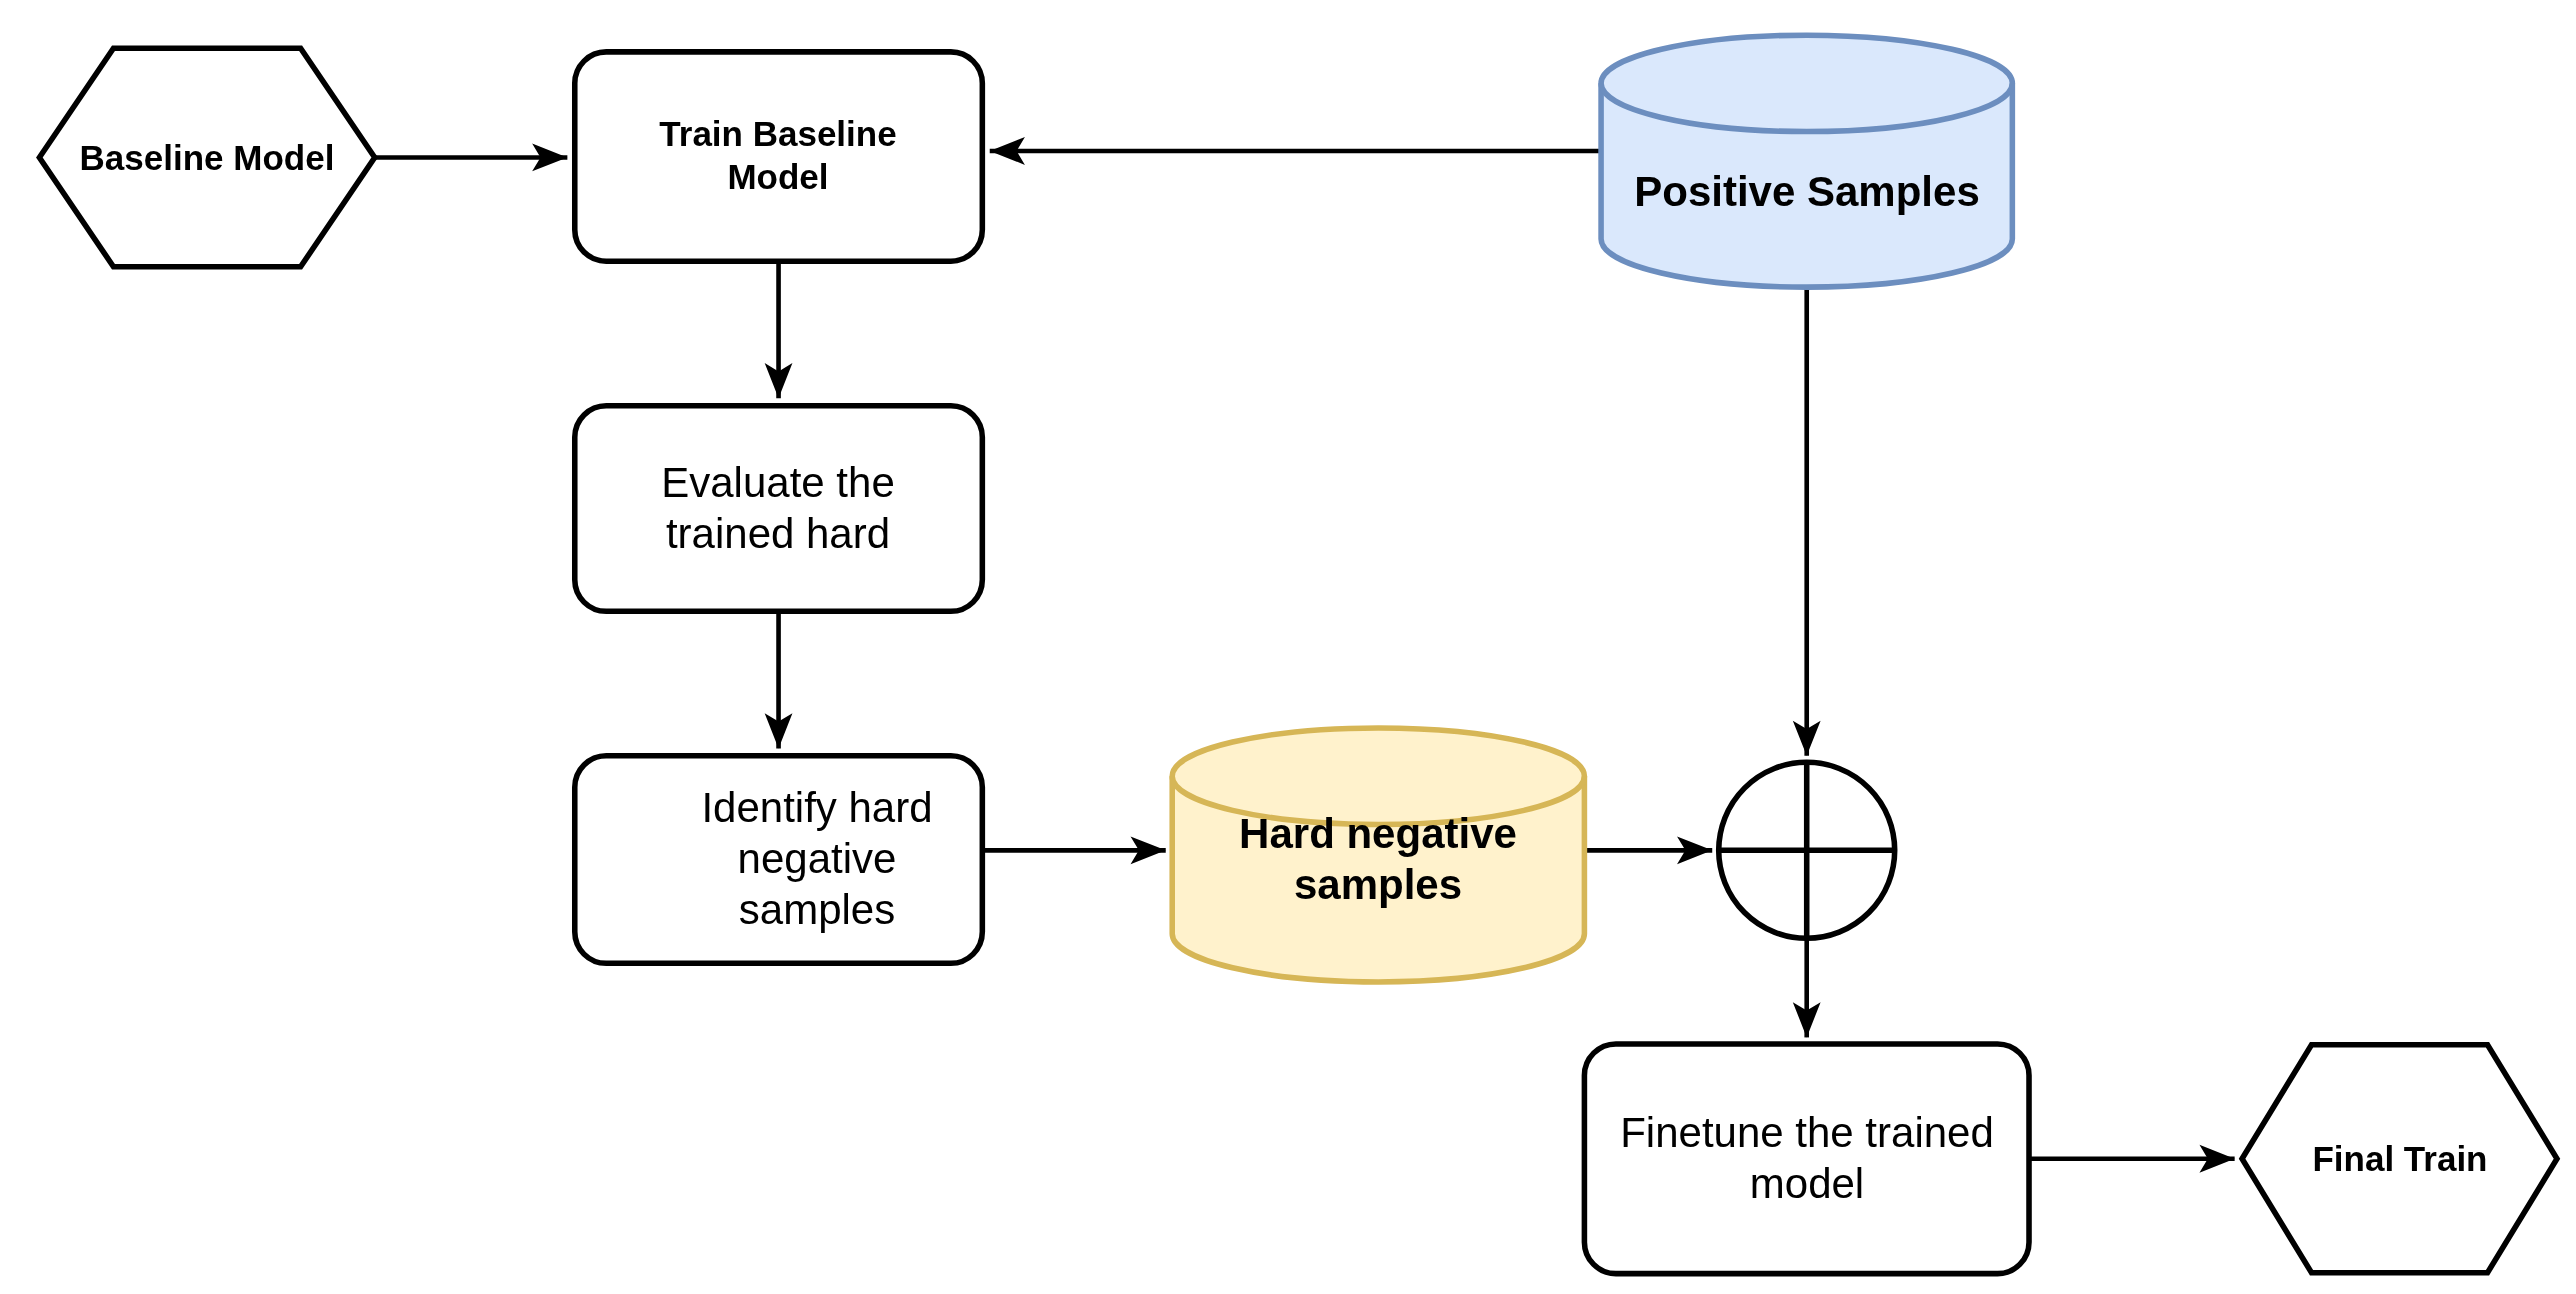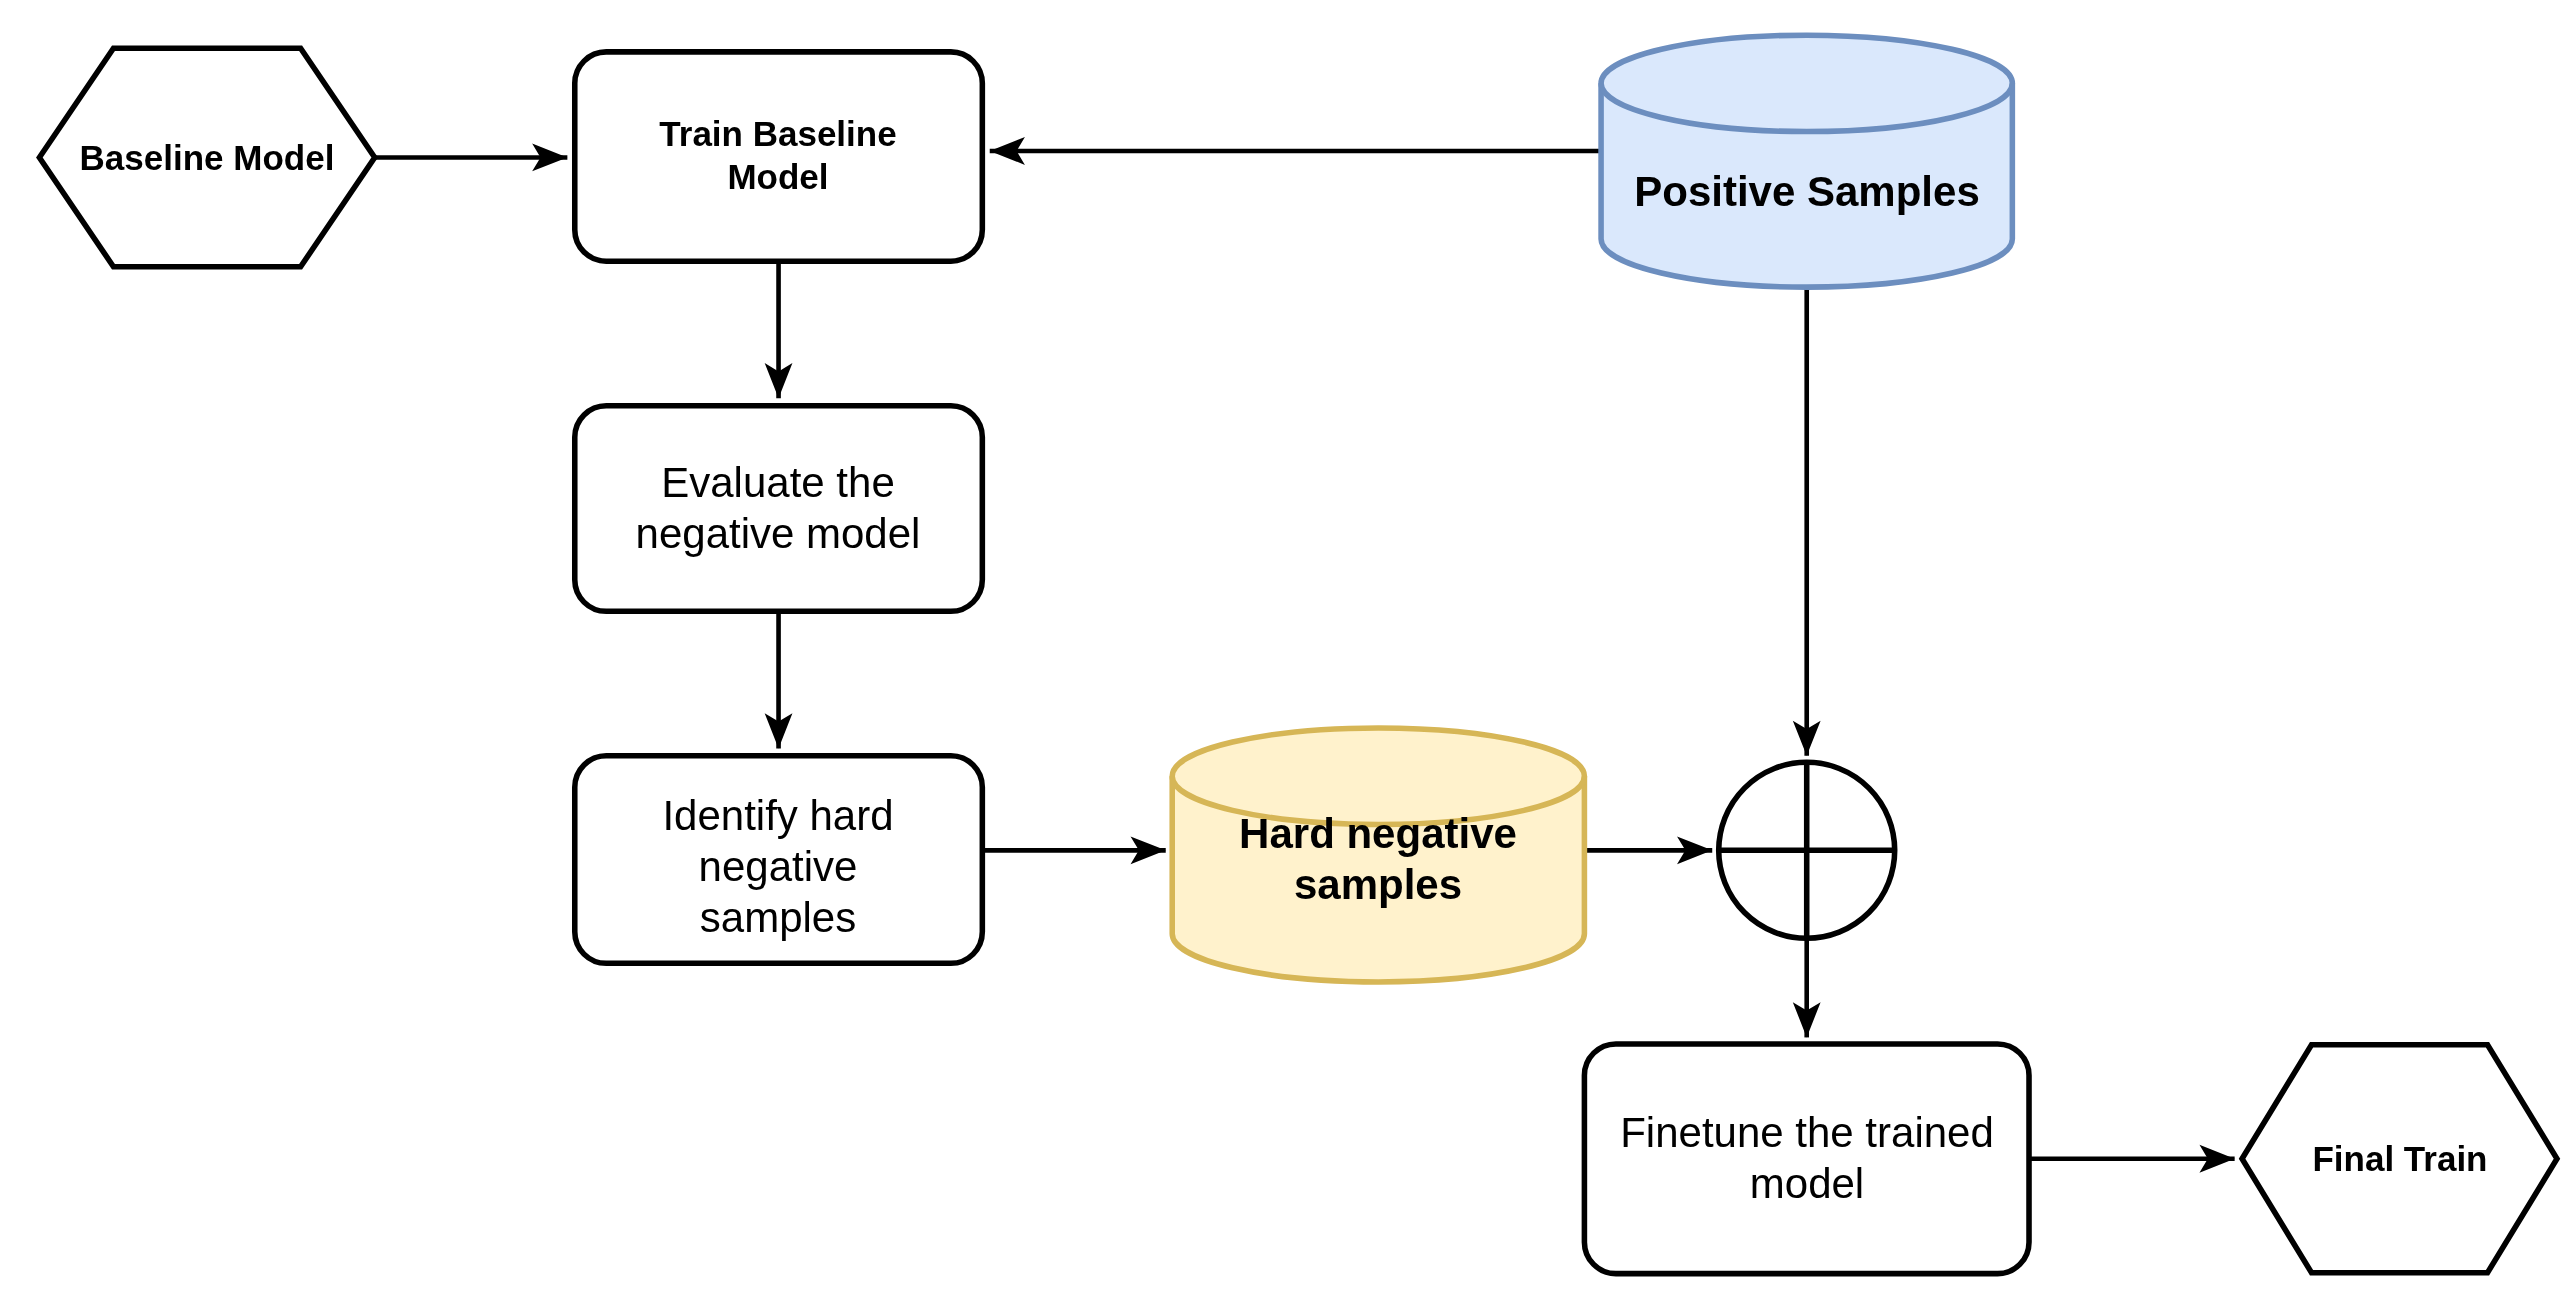--- a/index.html
+++ b/index.html
@@ -112,7 +112,7 @@
 
   <div class="lbl fs36 bold" style="left:1807px; top:192px; width:389px;">Positive Samples</div>
 
-  <div class="lbl fs36" style="left:778px; top:508px; width:371px;">Evaluate the negative model</div>
+  <div class="lbl fs36" style="left:778px; top:508px; width:371px;">Evaluate the trained hard</div>
 
   <div class="lbl fs36" style="left:778px; top:859px; width:315px;margin-top:8px;">Identify hard negative samples</div>
 

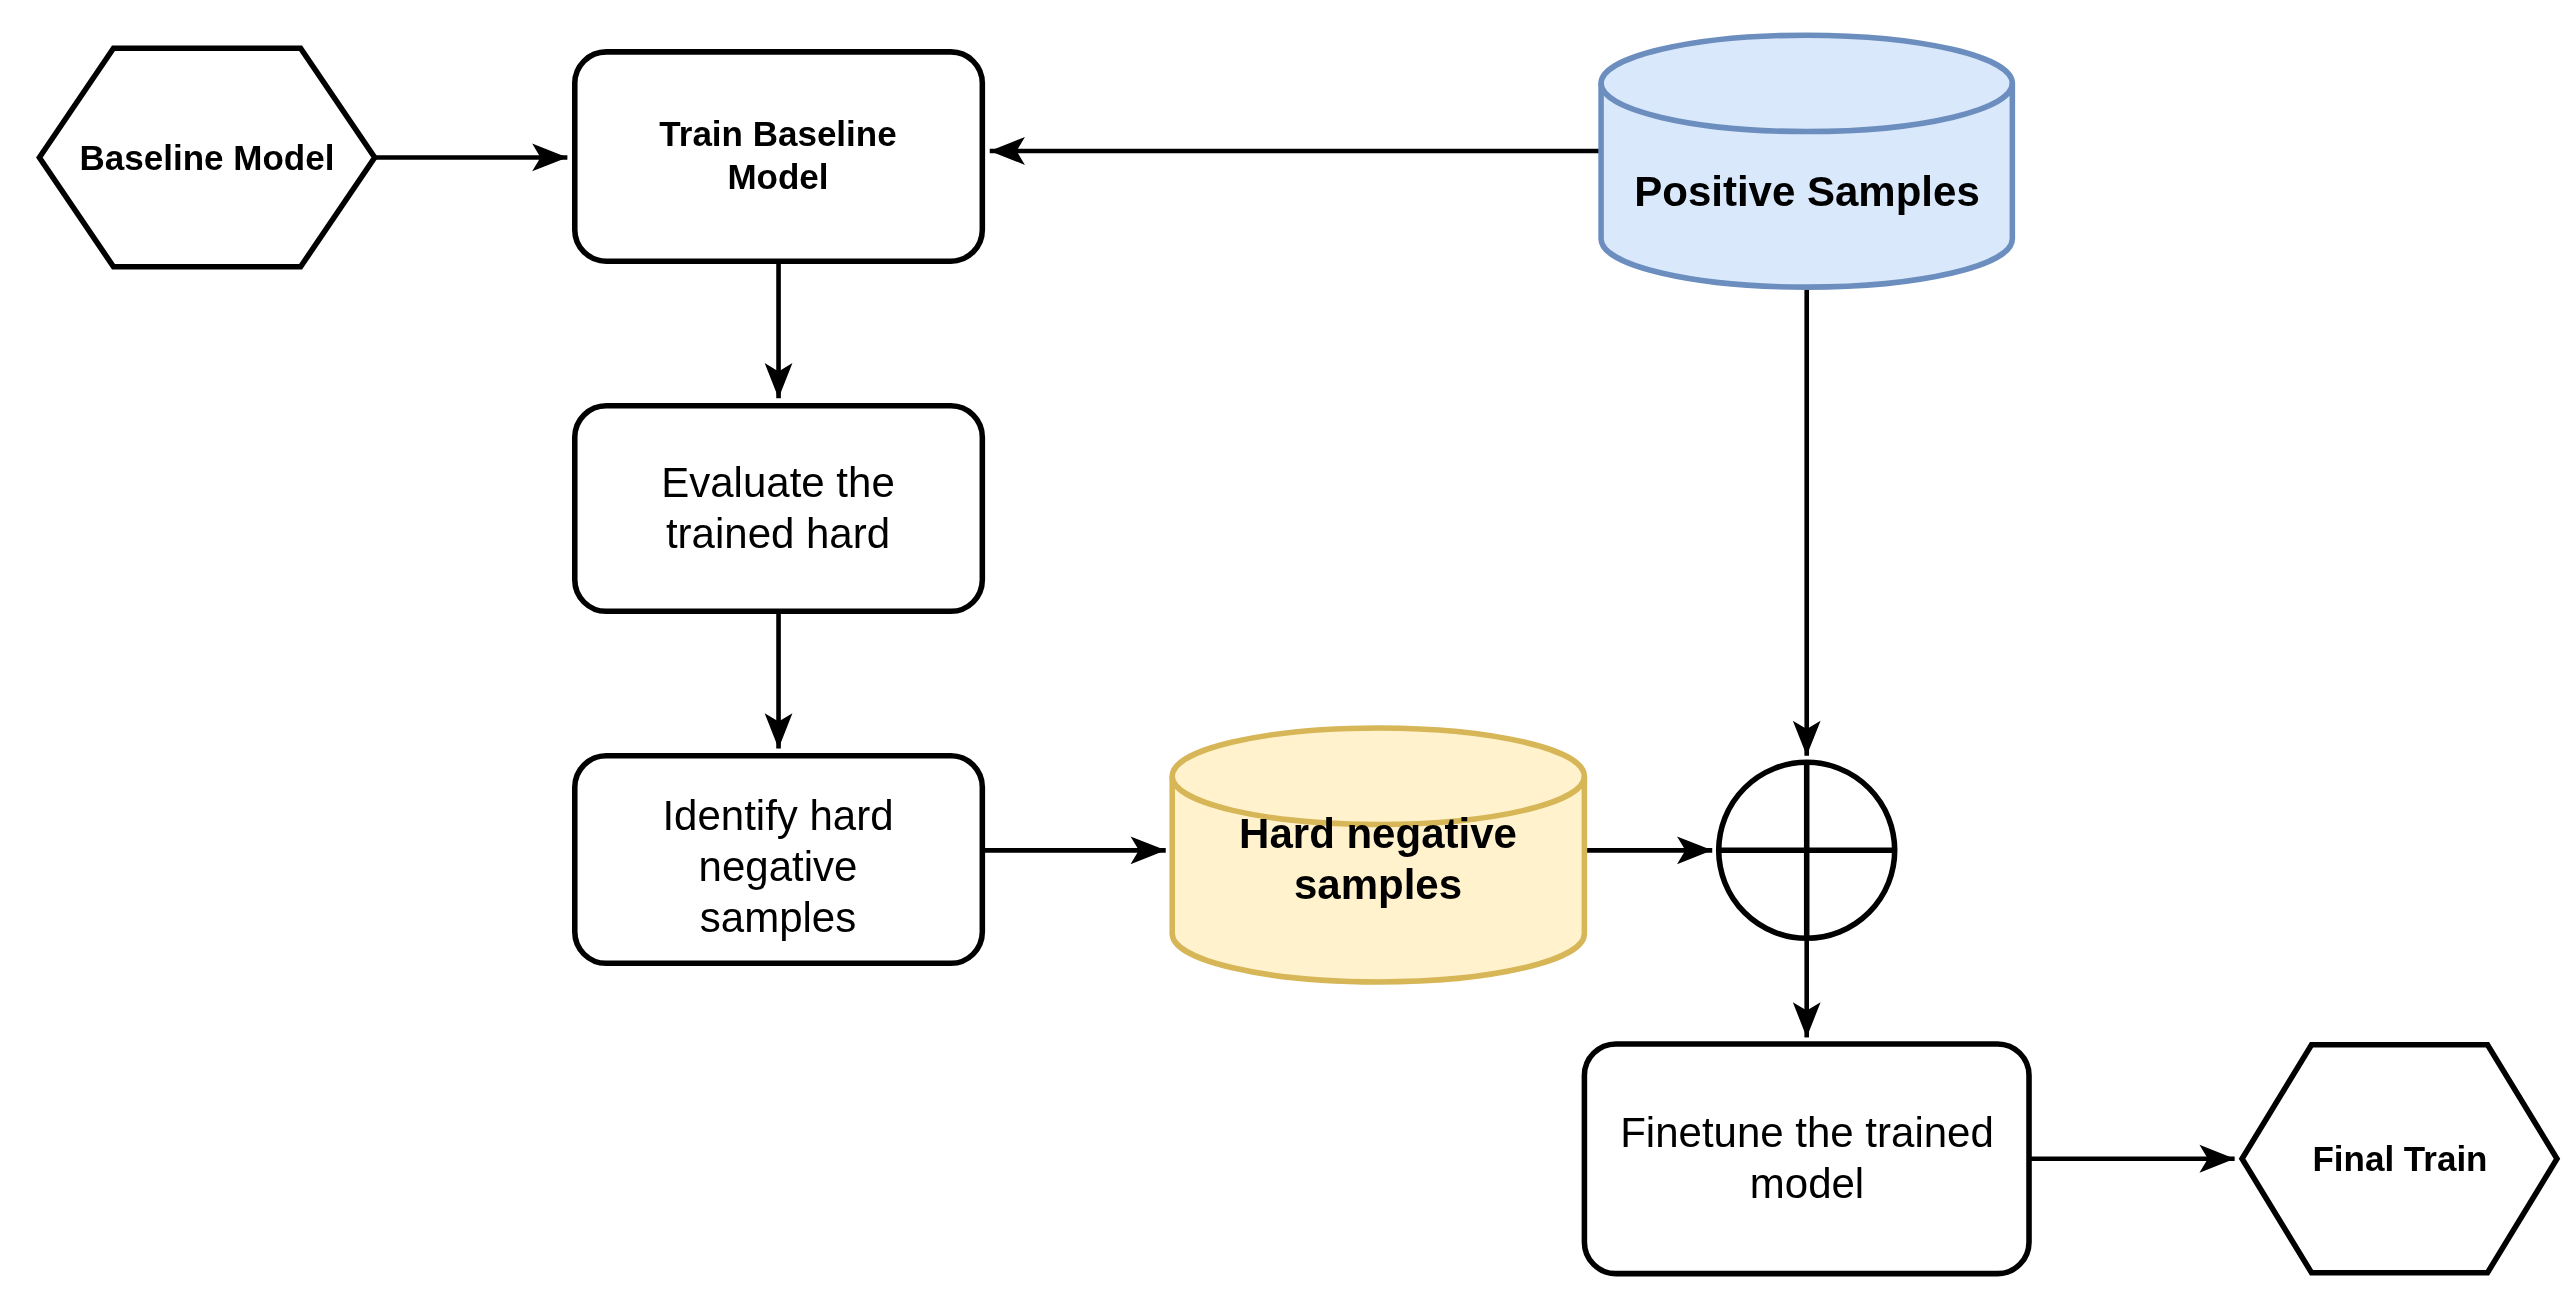--- a/index.html
+++ b/index.html
@@ -114,7 +114,7 @@
 
   <div class="lbl fs36" style="left:778px; top:508px; width:371px;">Evaluate the trained hard</div>
 
-  <div class="lbl fs36" style="left:778px; top:859px; width:315px;margin-top:8px;">Identify hard negative samples</div>
+  <div class="lbl fs36" style="left:817px; top:859px; width:315px;">Identify hard negative samples</div>
 
   <div class="lbl fs36" style="left:1807px; top:1158px; width:398px;">Finetune the trained model</div>
 

